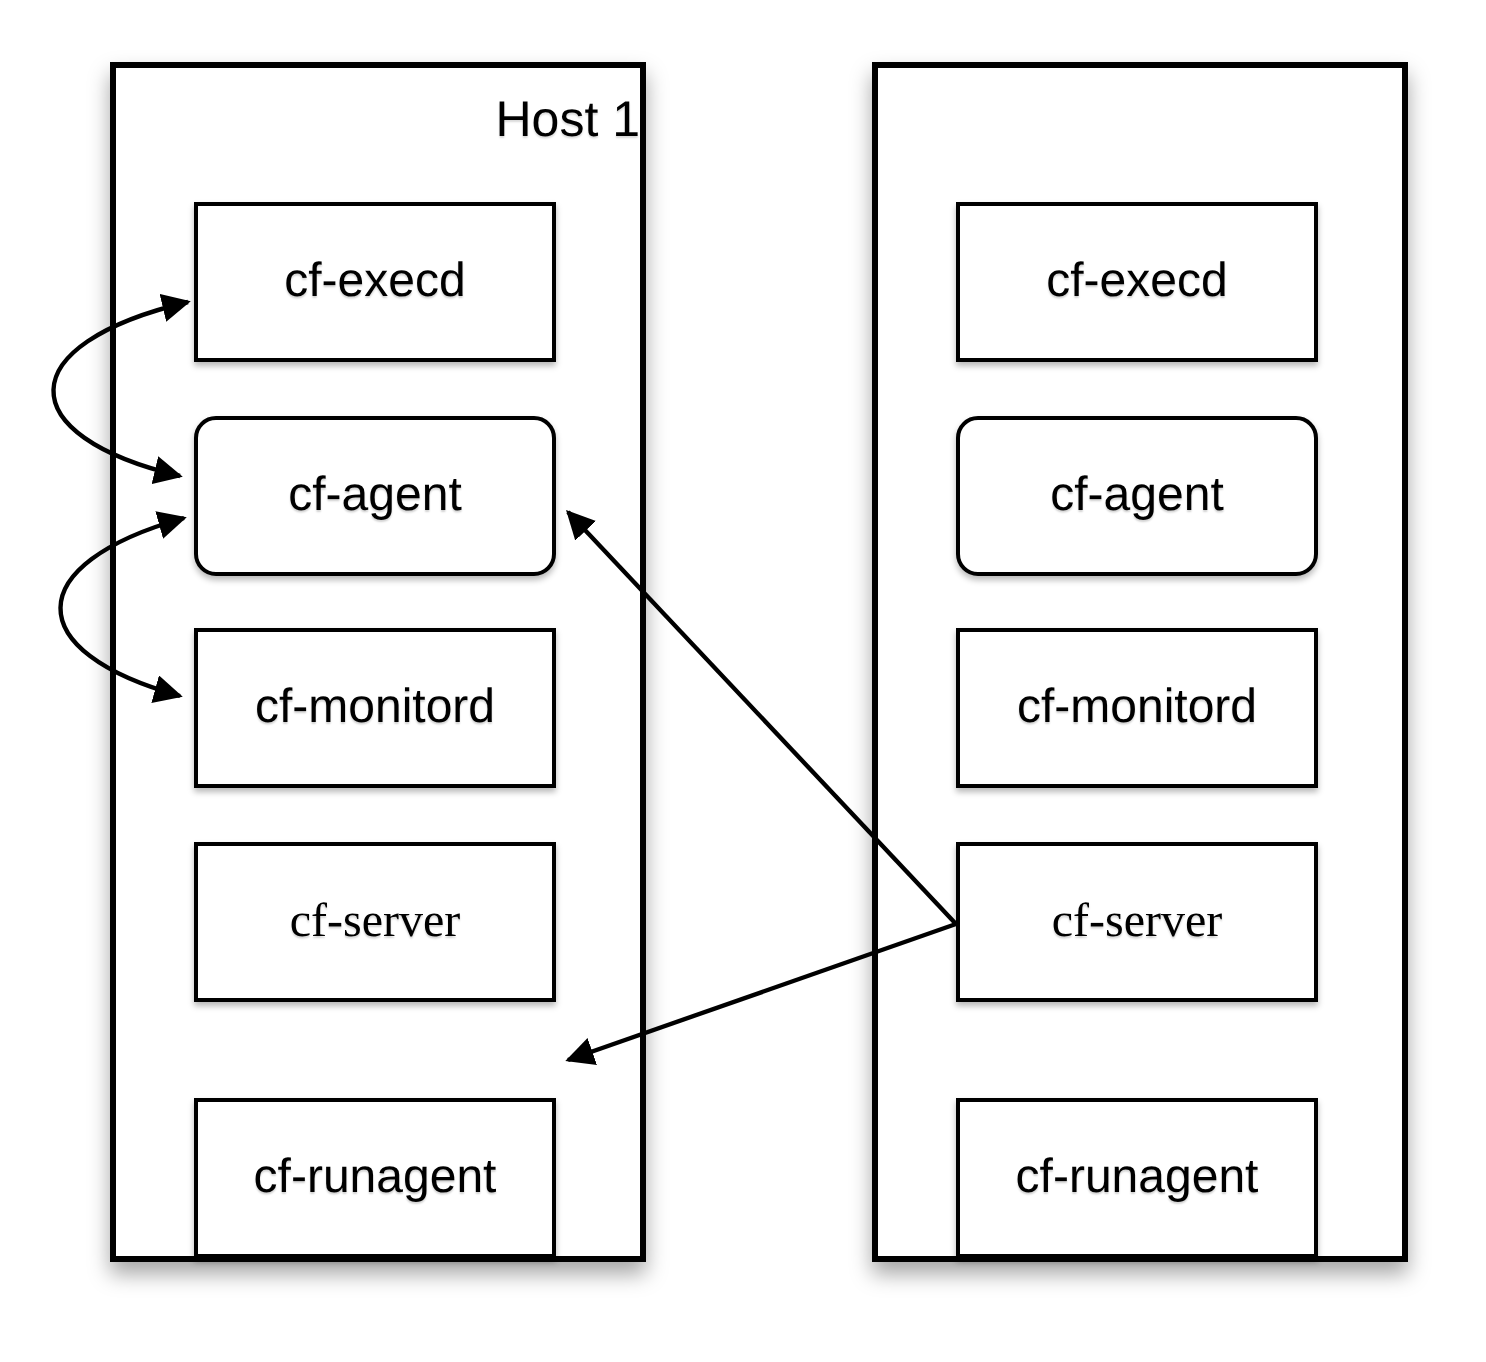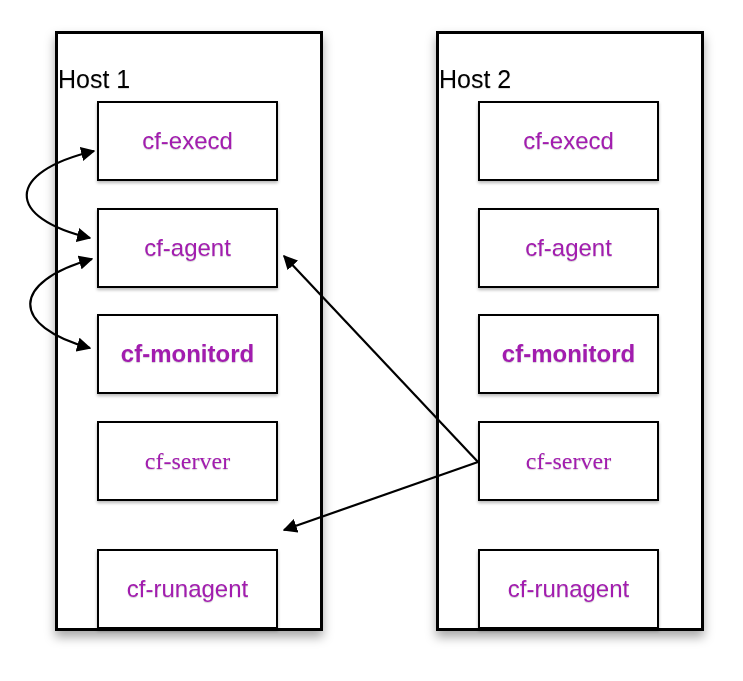--- a/index.html
+++ b/index.html
@@ -28,10 +28,10 @@
   .host-panel.host-2 { left: 436px; }
   .host-title {
     position: absolute;
-    top: 31px;
+    top: 12px;
     left: 0;
     width: 100%;
-    text-align: left;
+    text-align: right;
     font-size: 25px;
     color: #000000;
     text-shadow: 0 1px 1px rgba(0,0,0,0.15);

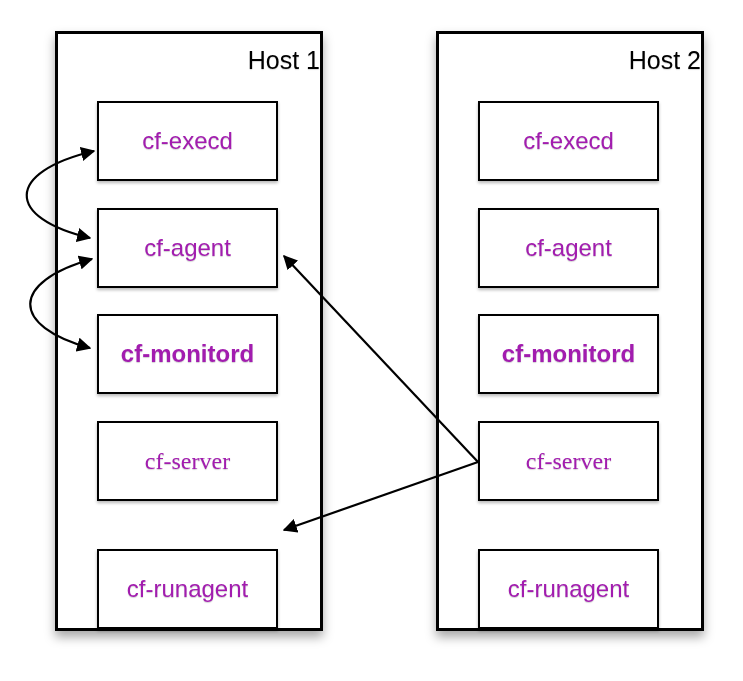--- a/index.html
+++ b/index.html
@@ -99,7 +99,6 @@
   </div>
 
   <div class="host-panel host-2">
-    <div class="host-title">Host 2</div>
     <div class="process-box pos-0">
       <span class="process-label">cf-execd</span>
     </div>

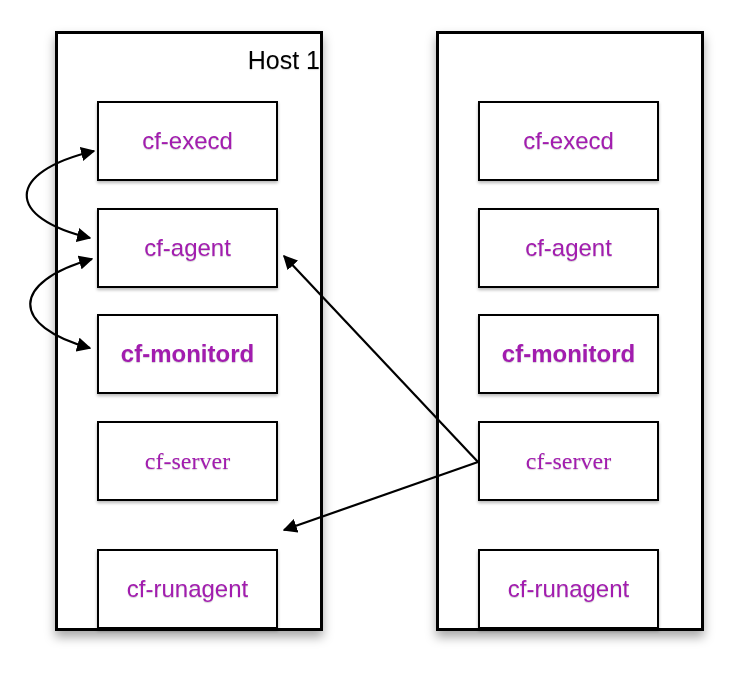--- a/index.html
+++ b/index.html
@@ -56,7 +56,7 @@
   .pos-4 { top: 494px; margin-top: 21px; }
   .process-label {
     font-size: 24px;
-    color: #a21caf;
+    color: #000000;
     text-shadow: 0 1px 1px rgba(0,0,0,0.18);
     white-space: nowrap;
   }

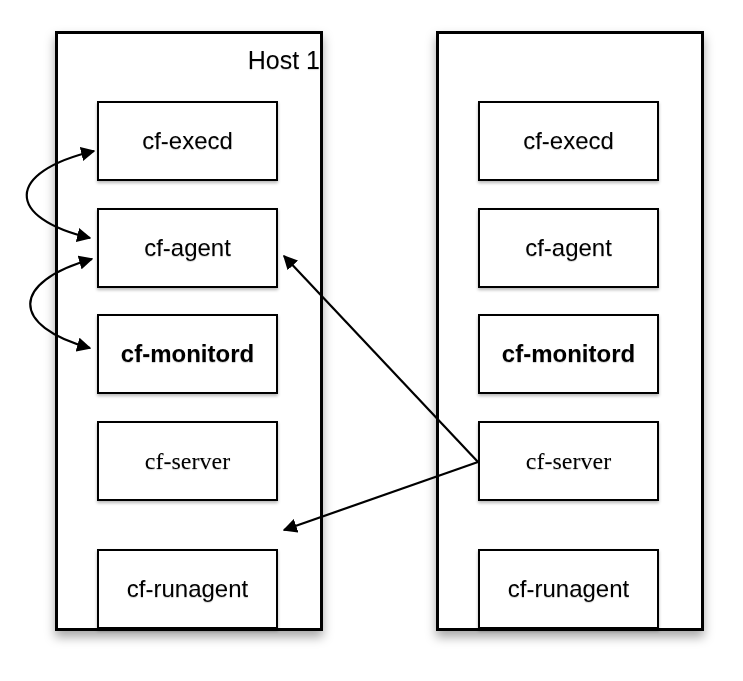--- a/index.html
+++ b/index.html
@@ -50,7 +50,7 @@
   .host-1 .process-box { left: 39px; }
   .host-2 .process-box { left: 39px; }
   .pos-0 { top: 67px; }
-  .pos-1 { top: 174px; }
+  .pos-1 { top: 174px; border-radius: 11px; }
   .pos-2 { top: 280px; font-weight: bold; }
   .pos-3 { top: 387px; font-family: Liberation Serif, serif; }
   .pos-4 { top: 494px; margin-top: 21px; }

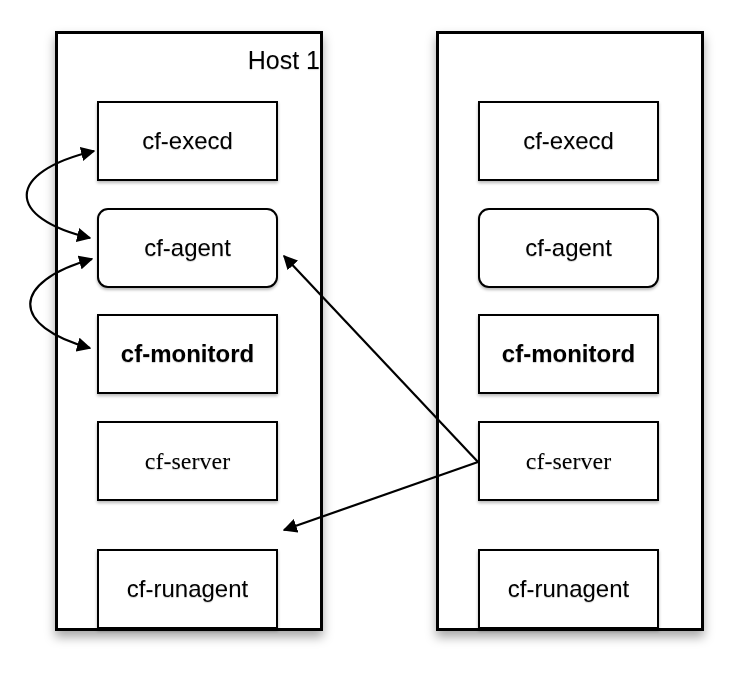--- a/index.html
+++ b/index.html
@@ -51,7 +51,7 @@
   .host-2 .process-box { left: 39px; }
   .pos-0 { top: 67px; }
   .pos-1 { top: 174px; border-radius: 11px; }
-  .pos-2 { top: 280px; font-weight: bold; }
+  .pos-2 { top: 280px; }
   .pos-3 { top: 387px; font-family: Liberation Serif, serif; }
   .pos-4 { top: 494px; margin-top: 21px; }
   .process-label {

